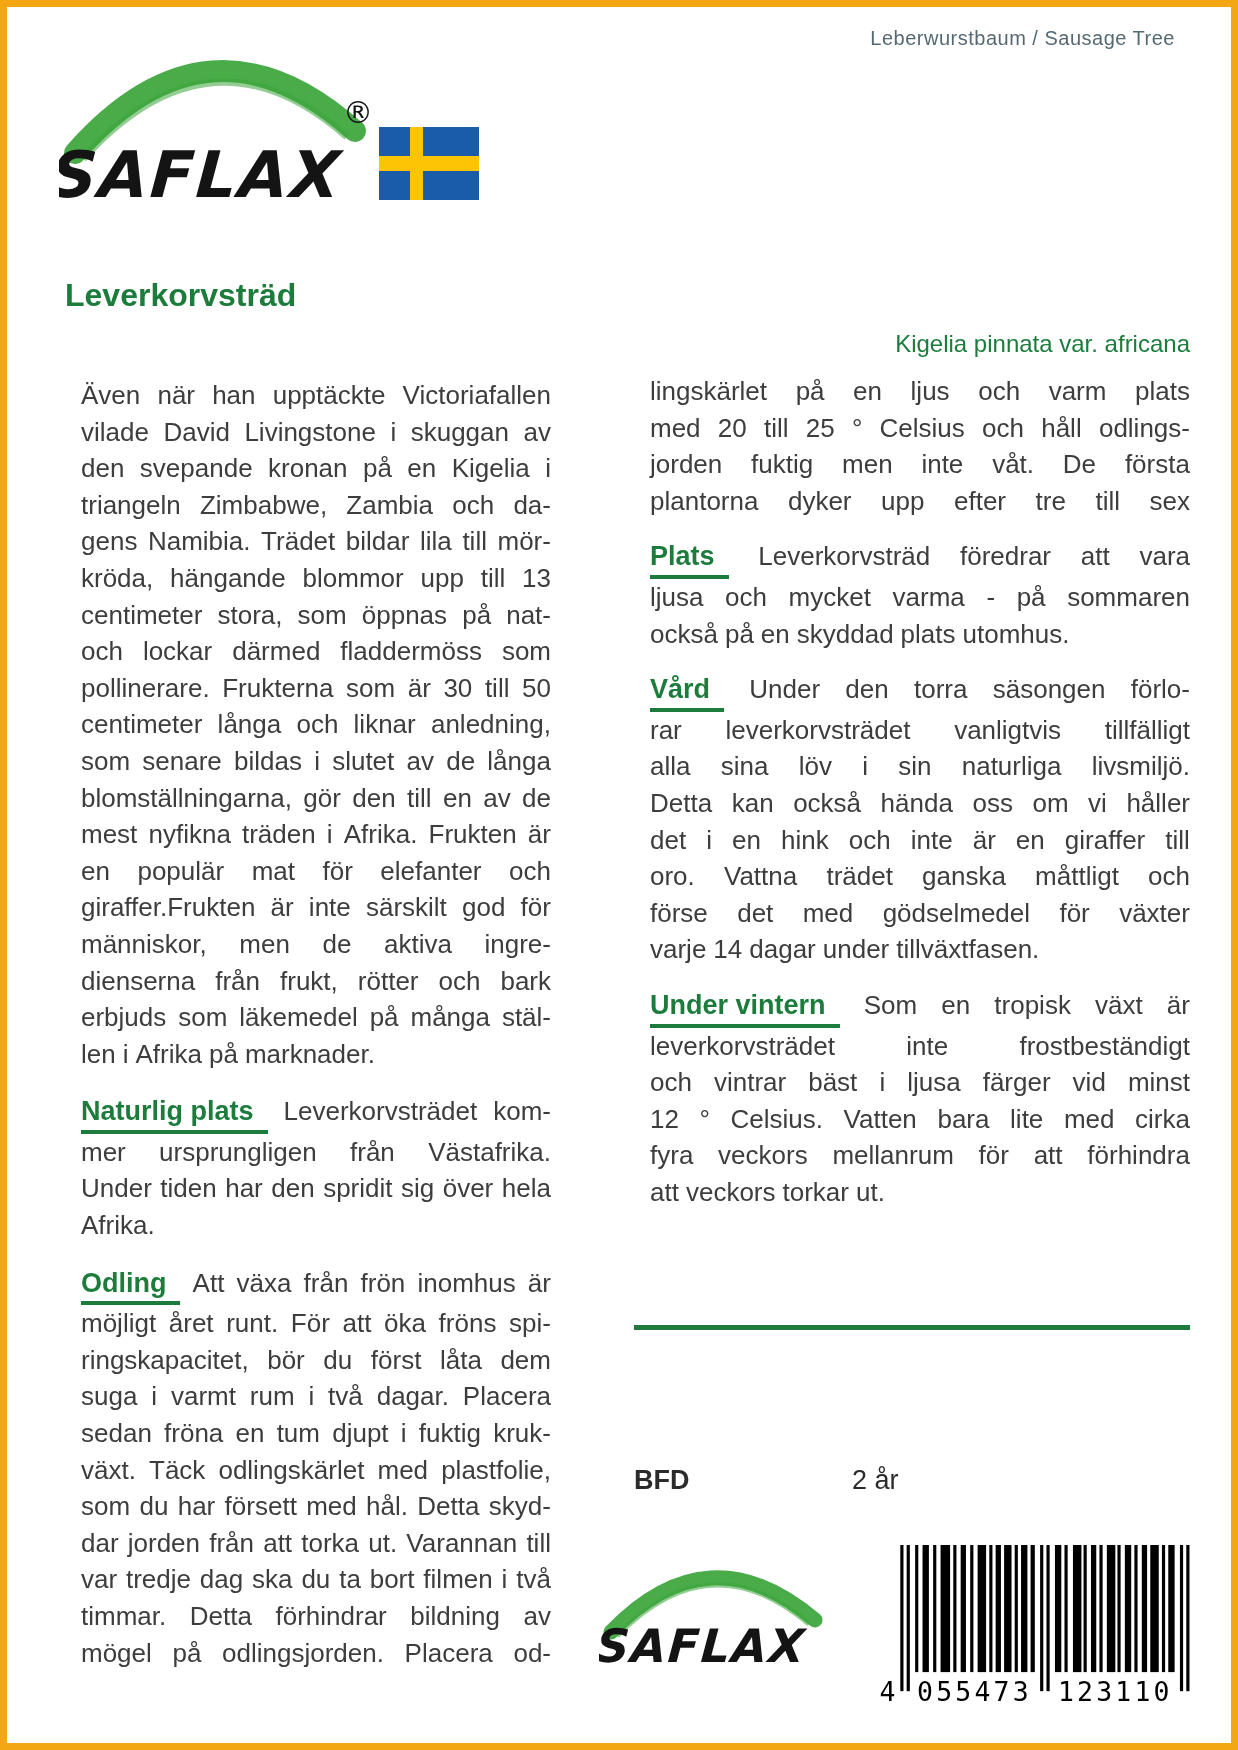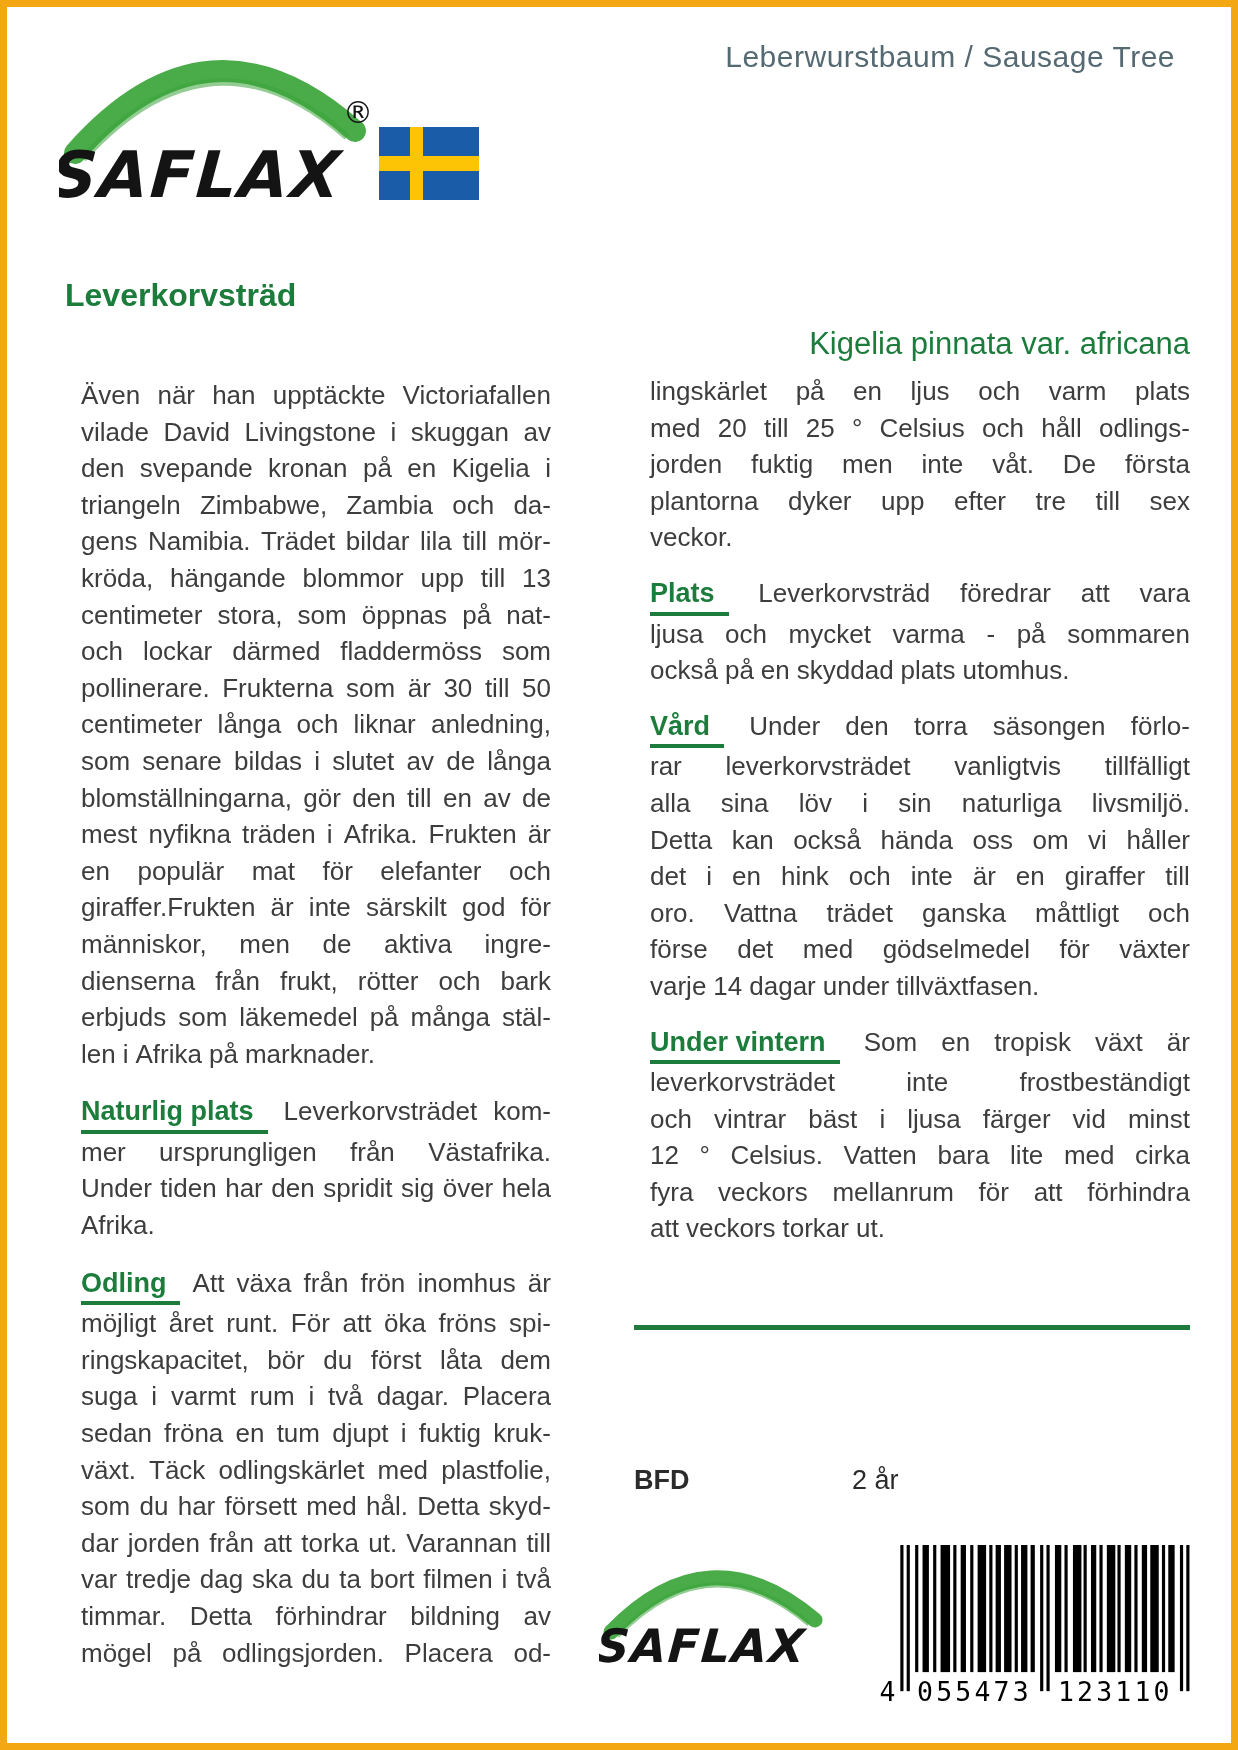--- a/index.html
+++ b/index.html
@@ -19,8 +19,8 @@
   .flag .vbar{position:absolute;left:31px;top:0;width:13px;height:73px;background:#fdc406;}
   .flag .hbar{position:absolute;left:0;top:29px;width:100px;height:15px;background:#fdc406;}
   .header-title{
-    position:absolute;top:33px;right:56px;
-    font-size:30px;color:#556972;letter-spacing:0.5px;
+    position:absolute;top:20px;right:56px;
+    font-size:20px;color:#556972;letter-spacing:0.5px;
   }
   
   .col{position:absolute;}

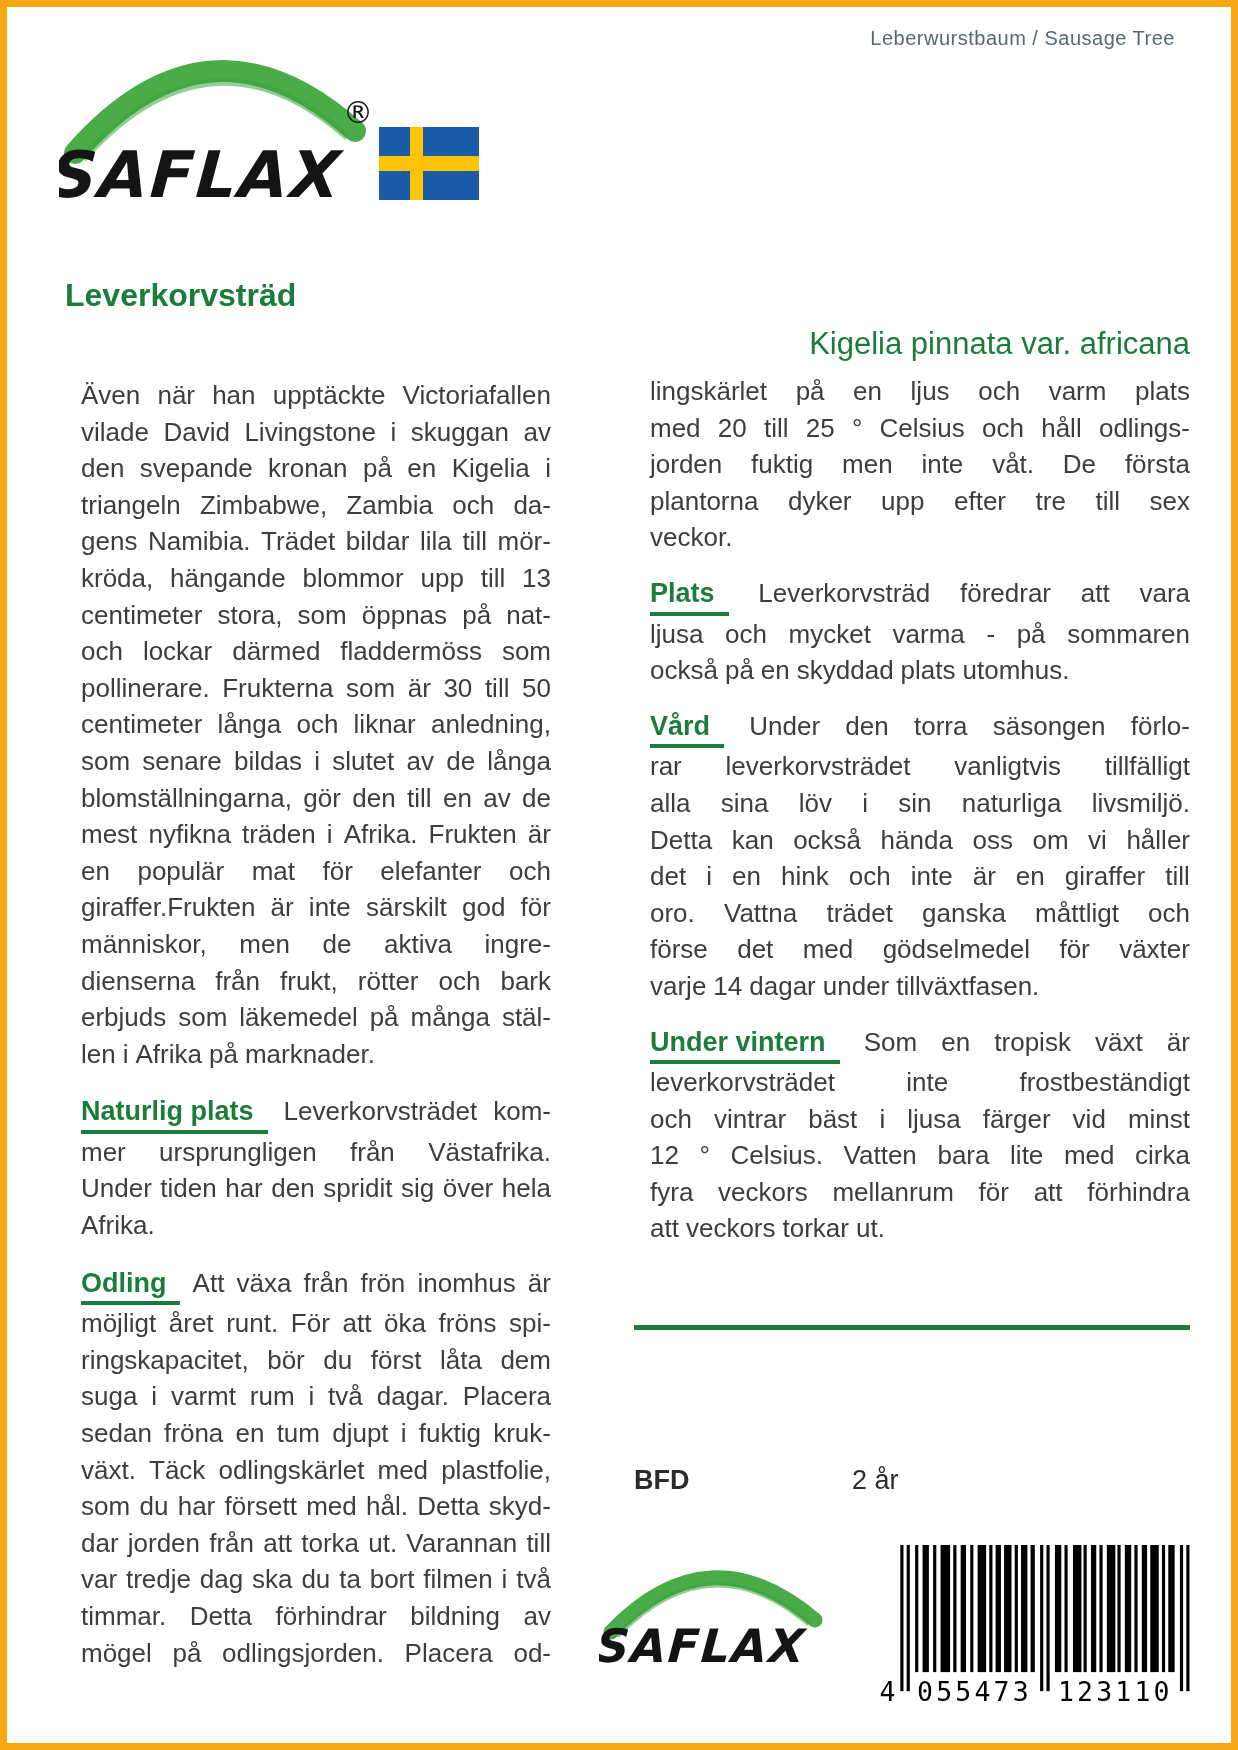--- a/index.html
+++ b/index.html
@@ -31,7 +31,7 @@
     font-weight:700;color:#1c7c3c;
   }
   .col-right h2{
-    margin:0 0 8px 0;font-size:31px;line-height:42px;
+    margin:0 0 8px 0;font-size:24px;line-height:42px;
     font-weight:400;color:#1c7c3c;text-align:right;
   }
   .para{font-size:26px;margin-left:16px;}

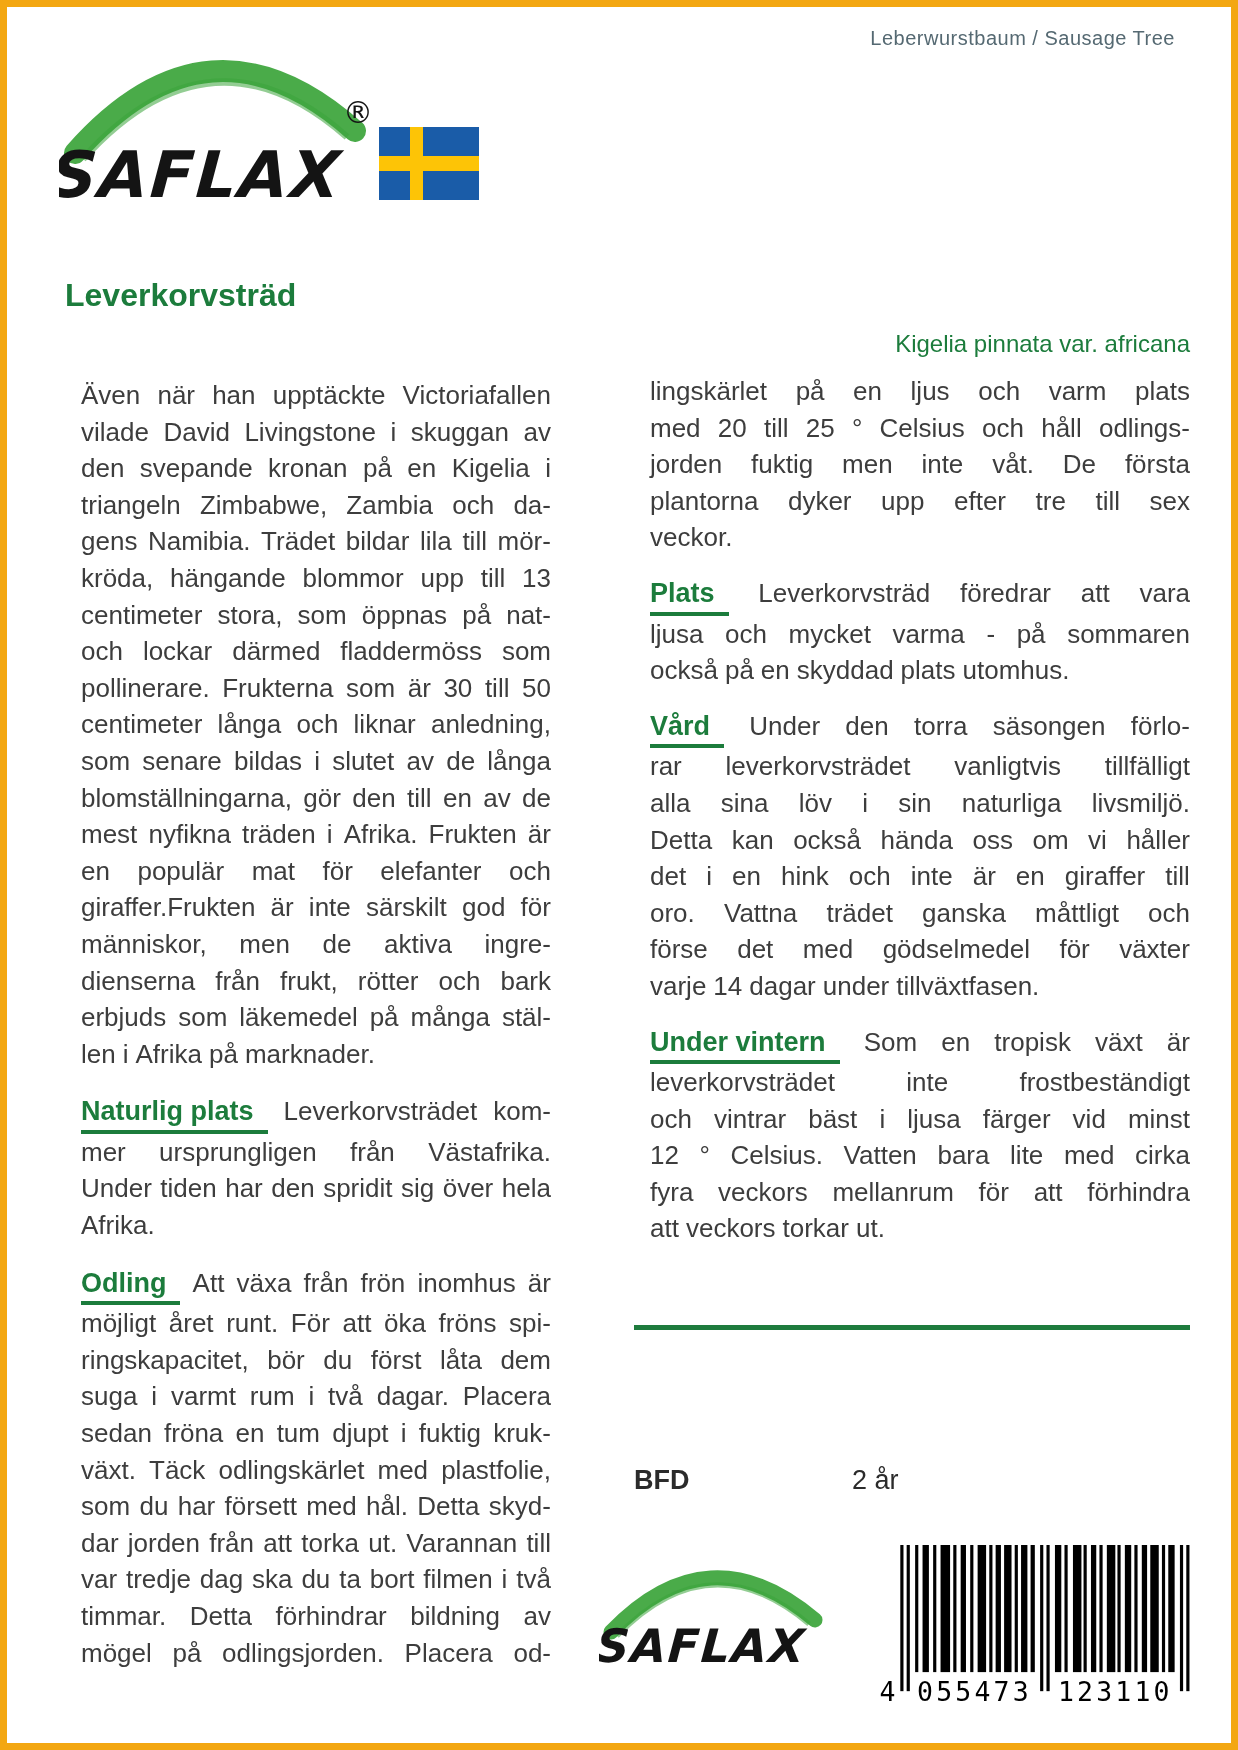--- a/index.html
+++ b/index.html
@@ -128,7 +128,6 @@
         <div class="line"><span class="w">med</span><span class="w">20</span><span class="w">till</span><span class="w">25</span><span class="w">°</span><span class="w">Celsius</span><span class="w">och</span><span class="w">håll</span><span class="w">odlings-</span></div>
         <div class="line"><span class="w">jorden</span><span class="w">fuktig</span><span class="w">men</span><span class="w">inte</span><span class="w">våt.</span><span class="w">De</span><span class="w">första</span></div>
         <div class="line"><span class="w">plantorna</span><span class="w">dyker</span><span class="w">upp</span><span class="w">efter</span><span class="w">tre</span><span class="w">till</span><span class="w">sex</span></div>
-        <div class="line last"><span class="w">veckor.</span></div>
       </div>
     <div class="para">
         <div class="line"><span class="run-head">Plats</span><span class="w">Leverkorvsträd</span><span class="w">föredrar</span><span class="w">att</span><span class="w">vara</span></div>

